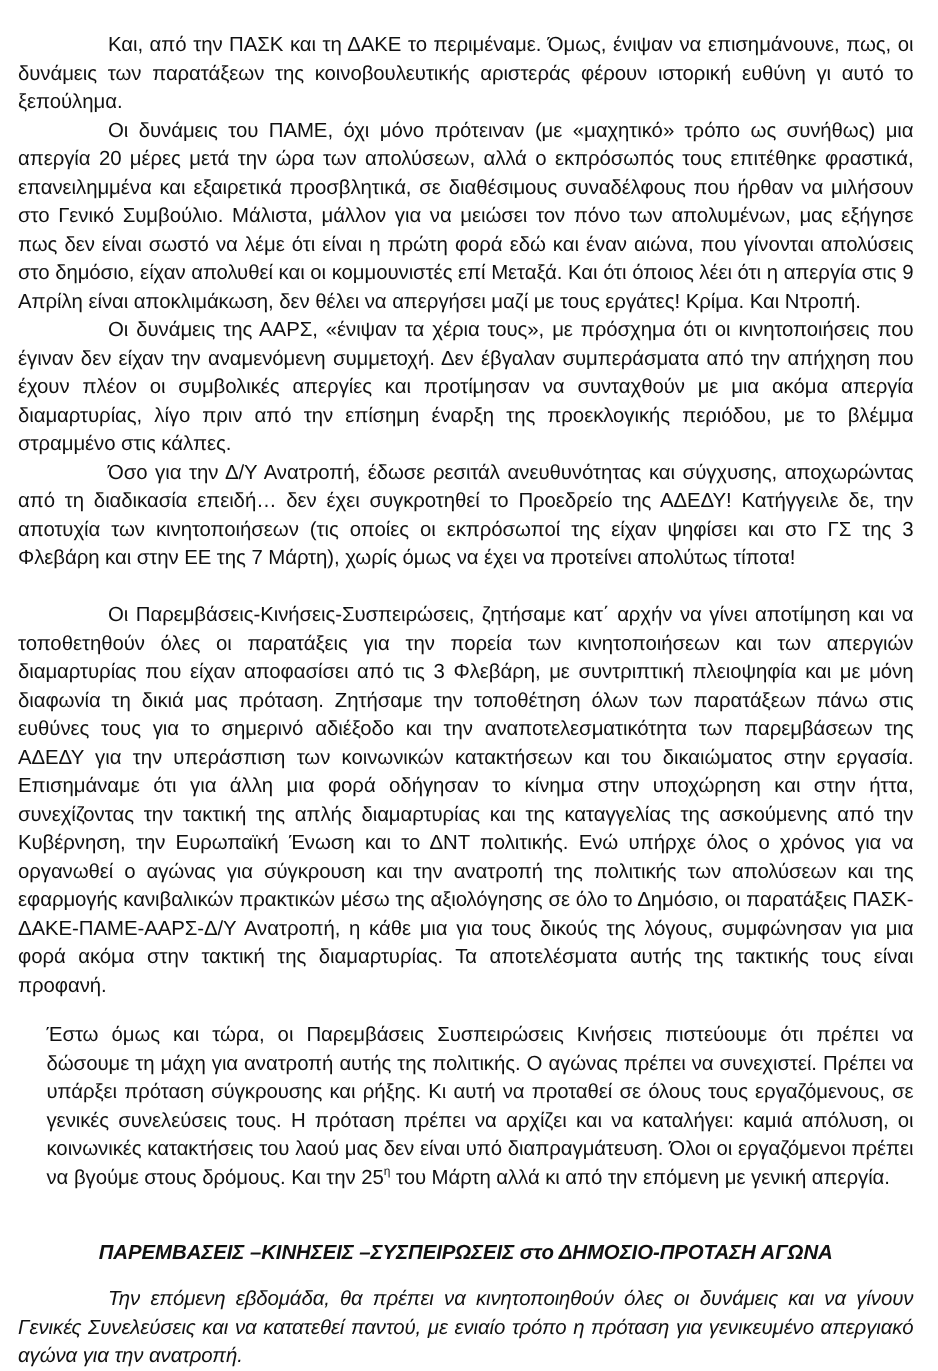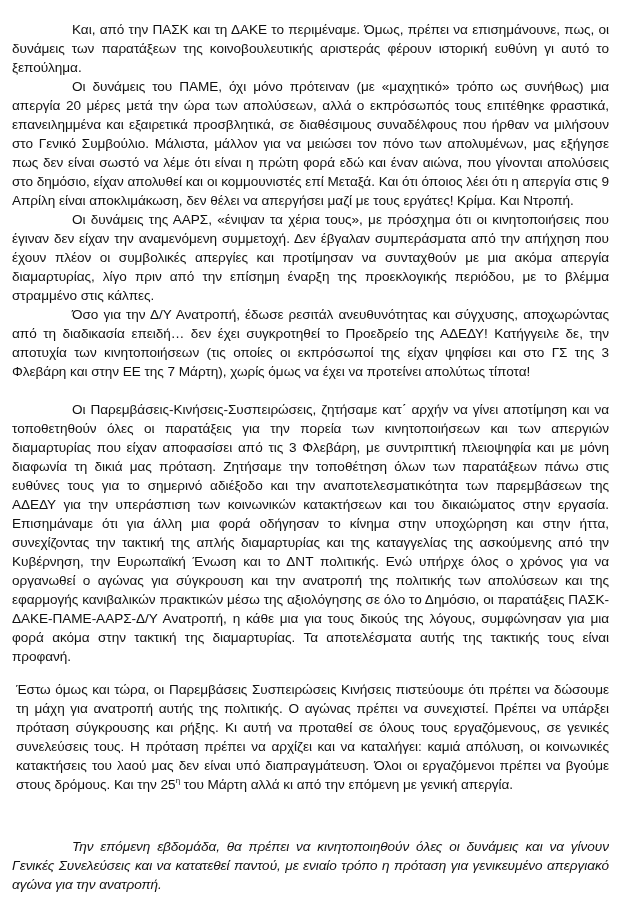--- a/index.html
+++ b/index.html
@@ -32,7 +32,7 @@
 <body>
 
 <div class="page">
-  <p class="indent">Και, από την ΠΑΣΚ και τη ΔΑΚΕ το περιμέναμε. Όμως, πρέπει να επισημάνουνε, πως, οι δυνάμεις των παρατάξεων της κοινοβουλευτικής αριστεράς φέρουν ιστορική ευθύνη γι αυτό το ξεπούλημα.</p>
+  <p class="indent">Και, από την ΠΑΣΚ και τη ΔΑΚΕ το περιμέναμε. Όμως, ένιψαν να επισημάνουνε, πως, οι δυνάμεις των παρατάξεων της κοινοβουλευτικής αριστεράς φέρουν ιστορική ευθύνη γι αυτό το ξεπούλημα.</p>
   <p class="indent">Οι δυνάμεις του ΠΑΜΕ, όχι μόνο πρότειναν (με «μαχητικό» τρόπο ως συνήθως) μια απεργία 20 μέρες μετά την ώρα των απολύσεων, αλλά ο εκπρόσωπός τους επιτέθηκε φραστικά, επανειλημμένα και εξαιρετικά  προσβλητικά, σε διαθέσιμους συναδέλφους που ήρθαν να μιλήσουν στο Γενικό Συμβούλιο. Μάλιστα, μάλλον για να μειώσει τον πόνο των απολυμένων, μας εξήγησε πως δεν είναι σωστό να λέμε ότι είναι η πρώτη φορά εδώ και έναν αιώνα, που γίνονται απολύσεις στο δημόσιο, είχαν απολυθεί και οι κομμουνιστές επί Μεταξά. Και ότι όποιος λέει ότι  η απεργία στις 9 Απρίλη είναι αποκλιμάκωση, δεν θέλει να απεργήσει μαζί με τους εργάτες! Κρίμα. Και Ντροπή.</p>
   <p class="indent">Οι δυνάμεις της ΑΑΡΣ, «ένιψαν τα χέρια τους», με πρόσχημα ότι οι κινητοποιήσεις που έγιναν δεν είχαν την αναμενόμενη συμμετοχή. Δεν έβγαλαν συμπεράσματα από την απήχηση που έχουν πλέον οι συμβολικές απεργίες και προτίμησαν να συνταχθούν με μια ακόμα απεργία διαμαρτυρίας, λίγο πριν από την επίσημη έναρξη της προεκλογικής περιόδου, με το βλέμμα στραμμένο στις κάλπες.</p>
   <p class="indent">Όσο για την Δ/Υ Ανατροπή, έδωσε ρεσιτάλ ανευθυνότητας και σύγχυσης, αποχωρώντας από τη διαδικασία επειδή… δεν έχει συγκροτηθεί το Προεδρείο της ΑΔΕΔΥ! Κατήγγειλε δε, την αποτυχία των κινητοποιήσεων (τις οποίες οι εκπρόσωποί της είχαν ψηφίσει και στο ΓΣ της 3 Φλεβάρη και στην ΕΕ της 7 Μάρτη), χωρίς όμως να έχει να προτείνει απολύτως τίποτα!</p>

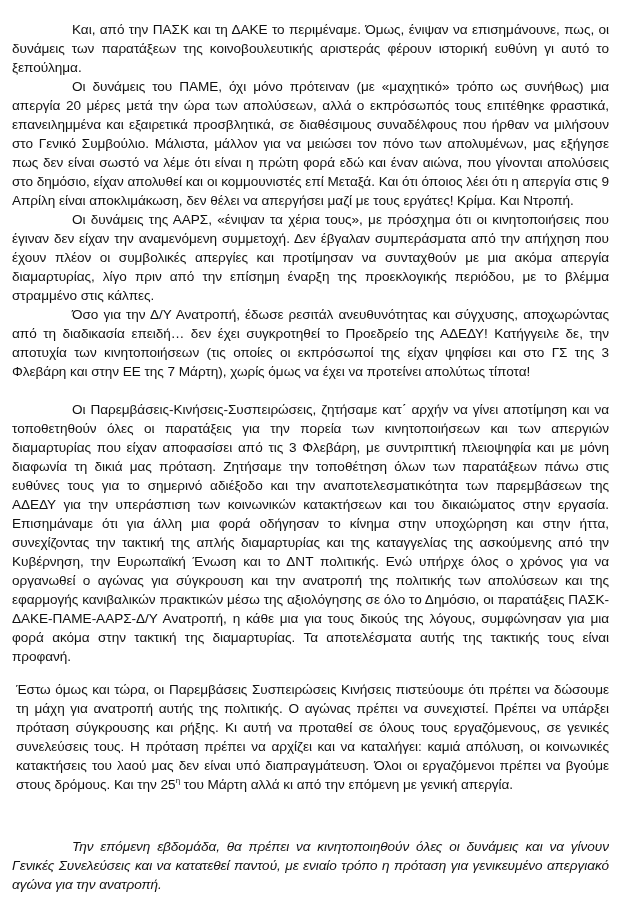--- a/index.html
+++ b/index.html
@@ -20,7 +20,7 @@
   .gap { height: 19px; }
   .gap-sm { height: 12px; }
   .gap-md { height: 14px; }
-  .sub-p1 { margin-left: 4px; }
+  .sub-p1 { margin-left: 19px; }
   .heading {
     text-align: center; font-weight: bold; font-style: italic;
     font-size: 13.6px; line-height: 19px;

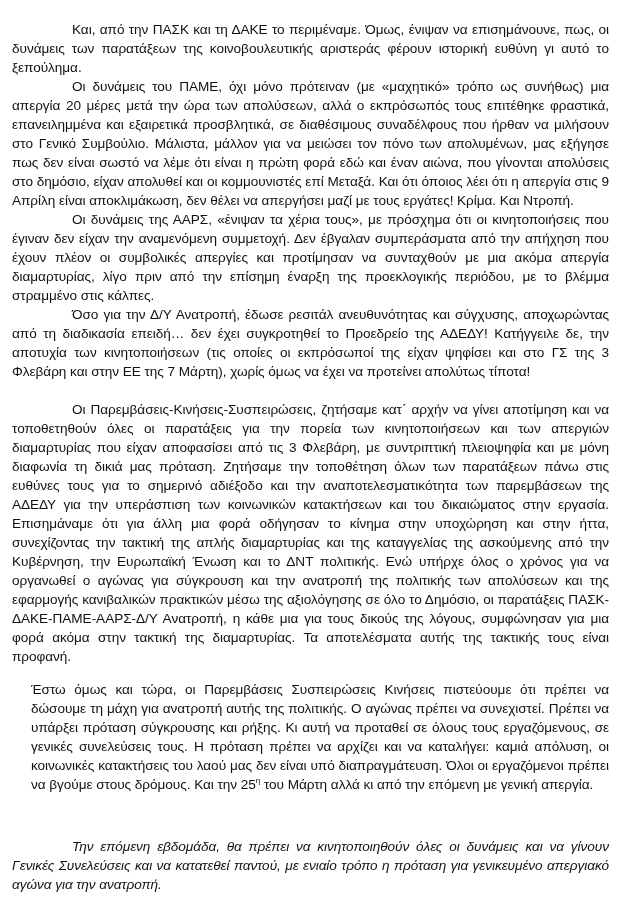--- a/index.html
+++ b/index.html
@@ -50,6 +50,7 @@
 
   <div class="gap-sm"></div>
 
+  <p class="heading">ΠΑΡΕΜΒΑΣΕΙΣ –ΚΙΝΗΣΕΙΣ –ΣΥΣΠΕΙΡΩΣΕΙΣ στο ΔΗΜΟΣΙΟ-ΠΡΟΤΑΣΗ ΑΓΩΝΑ</p>
 
   <div class="gap-sm"></div>
 

